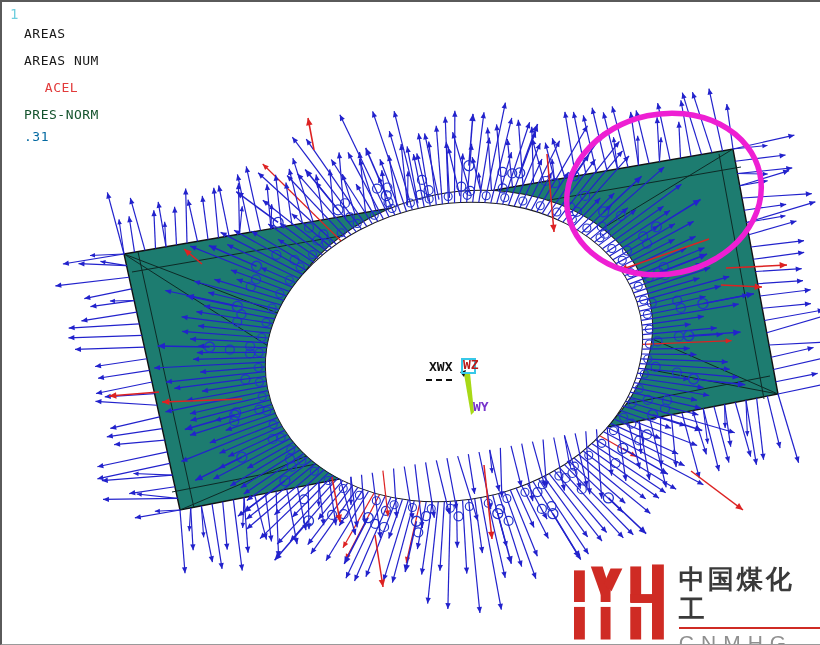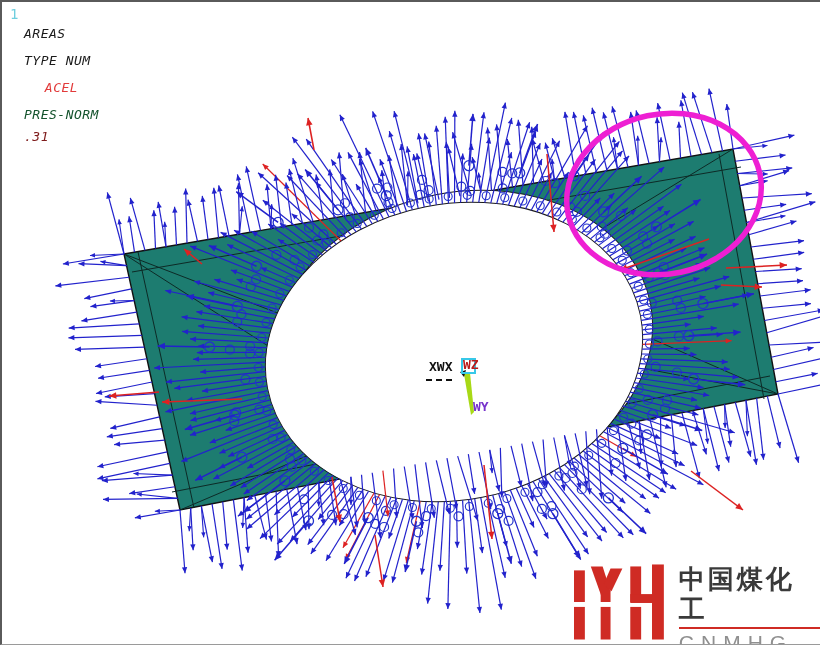--- a/index.html
+++ b/index.html
@@ -11,7 +11,7 @@
   }
   #scene{position:absolute;left:0;top:0;z-index:2;}
   .plotnum{position:absolute;left:8px;top:4px;font-size:14px;color:#6fcede;z-index:4;}
-  .legend{position:absolute;left:22px;top:18px;z-index:4;font-style:italic;}
+  .legend{position:absolute;left:22px;top:18px;z-index:4;}
   .legend div{font-size:13px;letter-spacing:0.5px;line-height:27px;white-space:pre;}
   .legend .val{line-height:17px;}
   .triad{position:absolute;z-index:4;font-size:13px;font-weight:bold;}

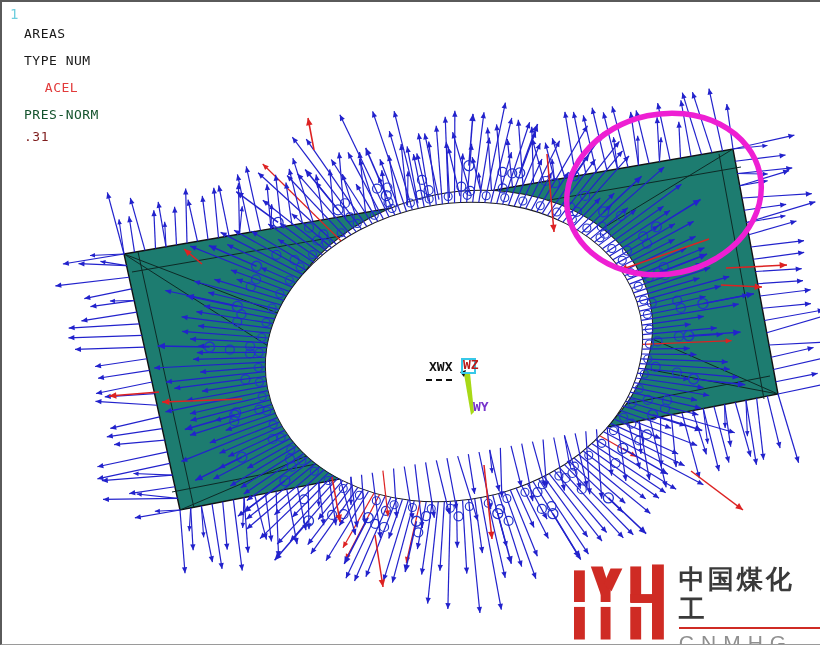--- a/index.html
+++ b/index.html
@@ -1103,7 +1103,7 @@
 
   <div class="legend">
     <div style="color: rgb(26, 26, 26);">AREAS</div>
-    <div style="color: rgb(26, 26, 26);">TYPE NUM</div>
+    <div style="color: rgb(26, 26, 26);">AREAS NUM</div>
     <div style="color: rgb(226, 58, 58); text-align: center;">ACEL</div>
     <div style="color: #14532d;">PRES-NORM</div>
     <div class="val" style="color: #7f1d1d;">.31</div>

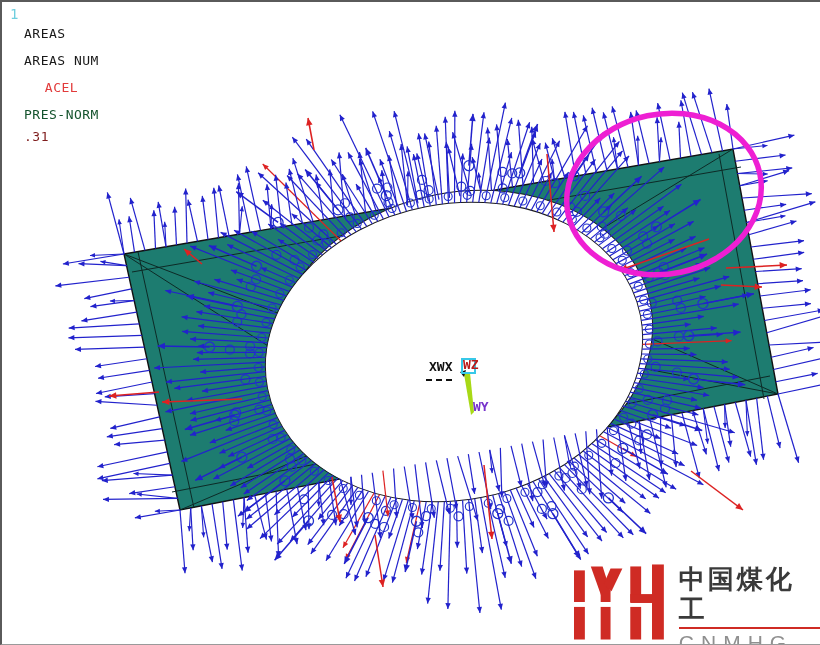--- a/index.html
+++ b/index.html
@@ -1106,7 +1106,7 @@
     <div style="color: rgb(26, 26, 26);">AREAS NUM</div>
     <div style="color: rgb(226, 58, 58); text-align: center;">ACEL</div>
     <div style="color: #14532d;">PRES-NORM</div>
-    <div class="val" style="color: #7f1d1d;">.31</div>
+    <div class="val" style="color: #0369a1;">.31</div>
   </div>
 
   <div id="triad-x-dash"></div>

